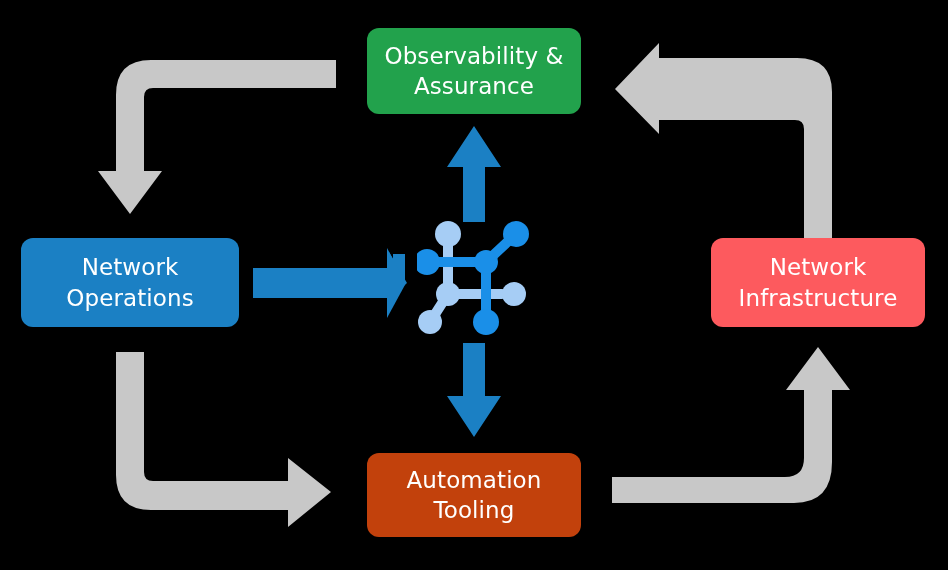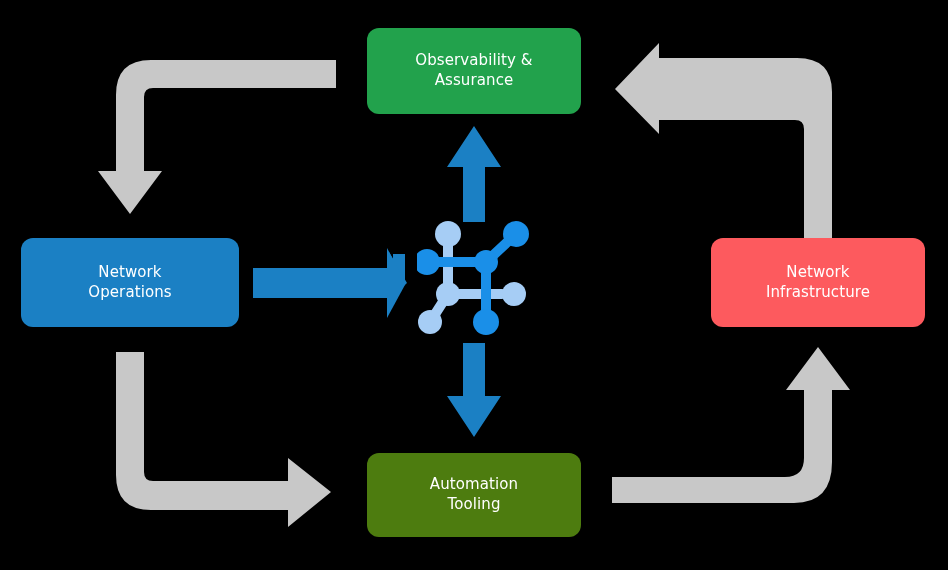--- a/index.html
+++ b/index.html
@@ -34,7 +34,7 @@
     justify-content: center;
     text-align: center;
     color: #ffffff;
-    font-size: 15px;
+    font-size: 23px;
     line-height: 1.32;
     font-weight: 400;
     letter-spacing: 0.1px;

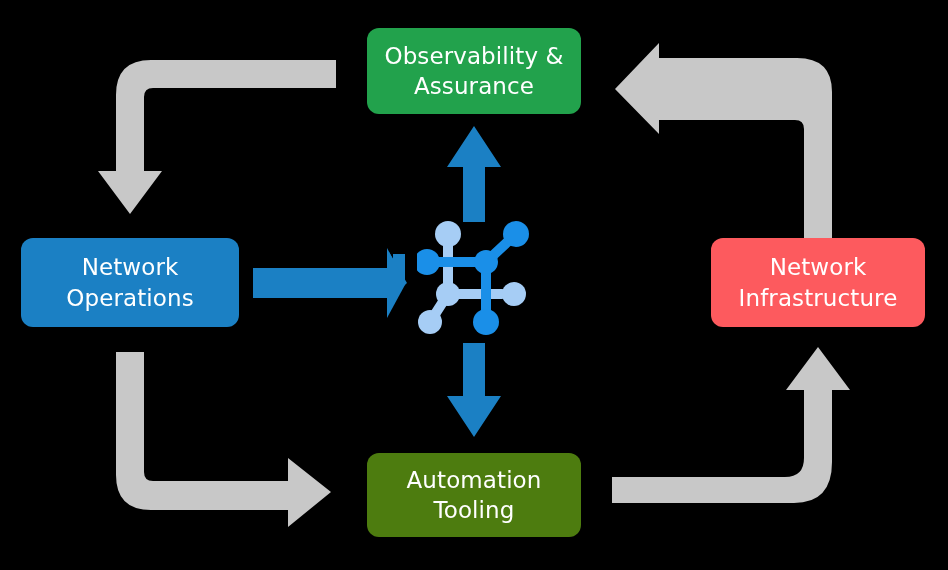--- a/index.html
+++ b/index.html
@@ -147,7 +147,7 @@
 Infrastructure</span>
   </div>
 
-  <div class="node-box" id="box-automation-tooling" style="background: #4d7c0f;">
+  <div class="node-box" id="box-automation-tooling" style="background: #c2410c;">
     <span class="node-label">Automation
 Tooling</span>
   </div>

